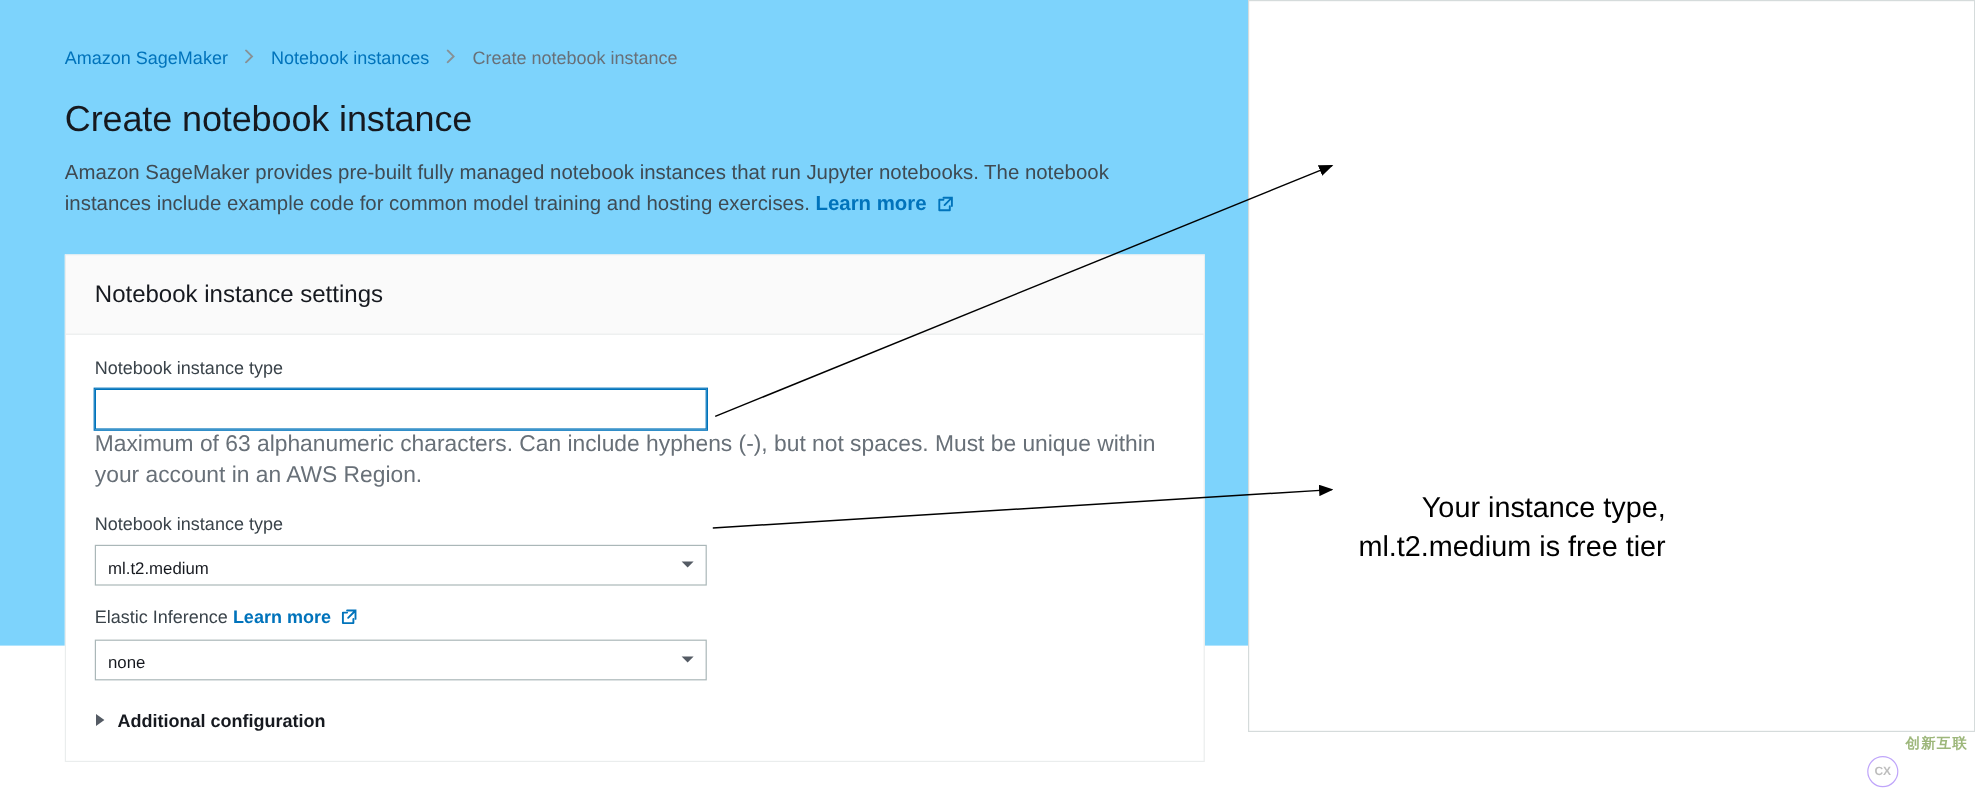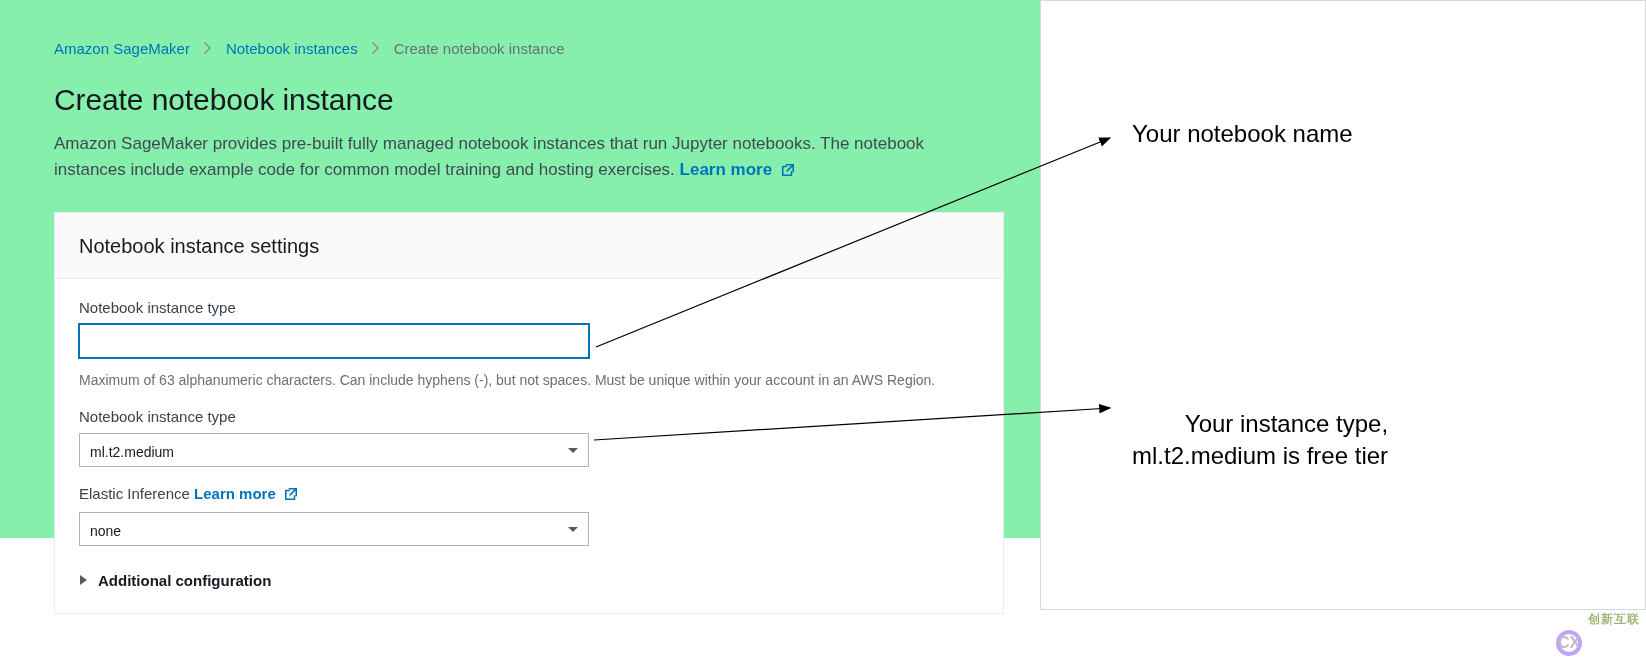--- a/index.html
+++ b/index.html
@@ -5,7 +5,7 @@
   * { box-sizing: border-box; margin: 0; padding: 0; }
   html, body { width: 1646px; height: 662px; font-family: "Amazon Ember", "Helvetica Neue", Arial, sans-serif; color: #16191f; background: #ffffff; }
   .page { position: relative; width: 1646px; height: 662px; }
-  .left-panel { position: absolute; left: 0; top: 0; width: 1040px; height: 538px; background: #86efac; padding: 10px 0 0 0; }
+  .left-panel { position: absolute; left: 0; top: 0; width: 1040px; height: 538px; background: #7dd3fc; padding: 10px 0 0 0; }
   .right-panel { position: absolute; left: 1040px; top: 0; width: 606px; height: 610px; background: #ffffff; border: 1px solid #d5dbdb; }
   .content { padding: 0 36px 0 54px; }
 

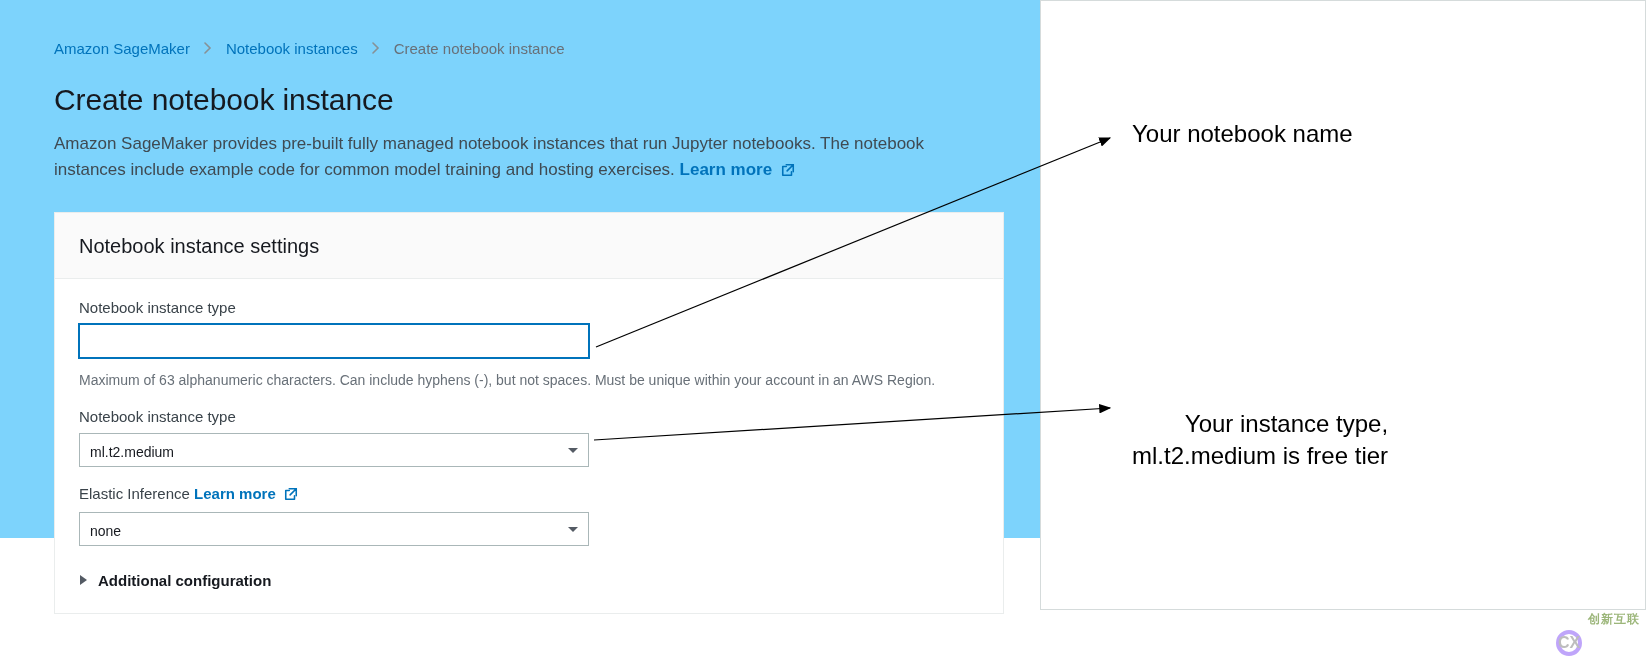--- a/index.html
+++ b/index.html
@@ -180,7 +180,6 @@
     <line x1="594" y1="440" x2="1110" y2="408" stroke="#000" stroke-width="1.2" marker-end="url(#arrowhead)"></line>
   </svg>
 
-  <div class="annotation" style="left:1132px; top:118px;">Your notebook name</div>
   <div class="annotation" style="left:1132px; top:408px;text-align:right;">
     <div>Your instance type,</div>
     <div>ml.t2.medium is free tier</div>

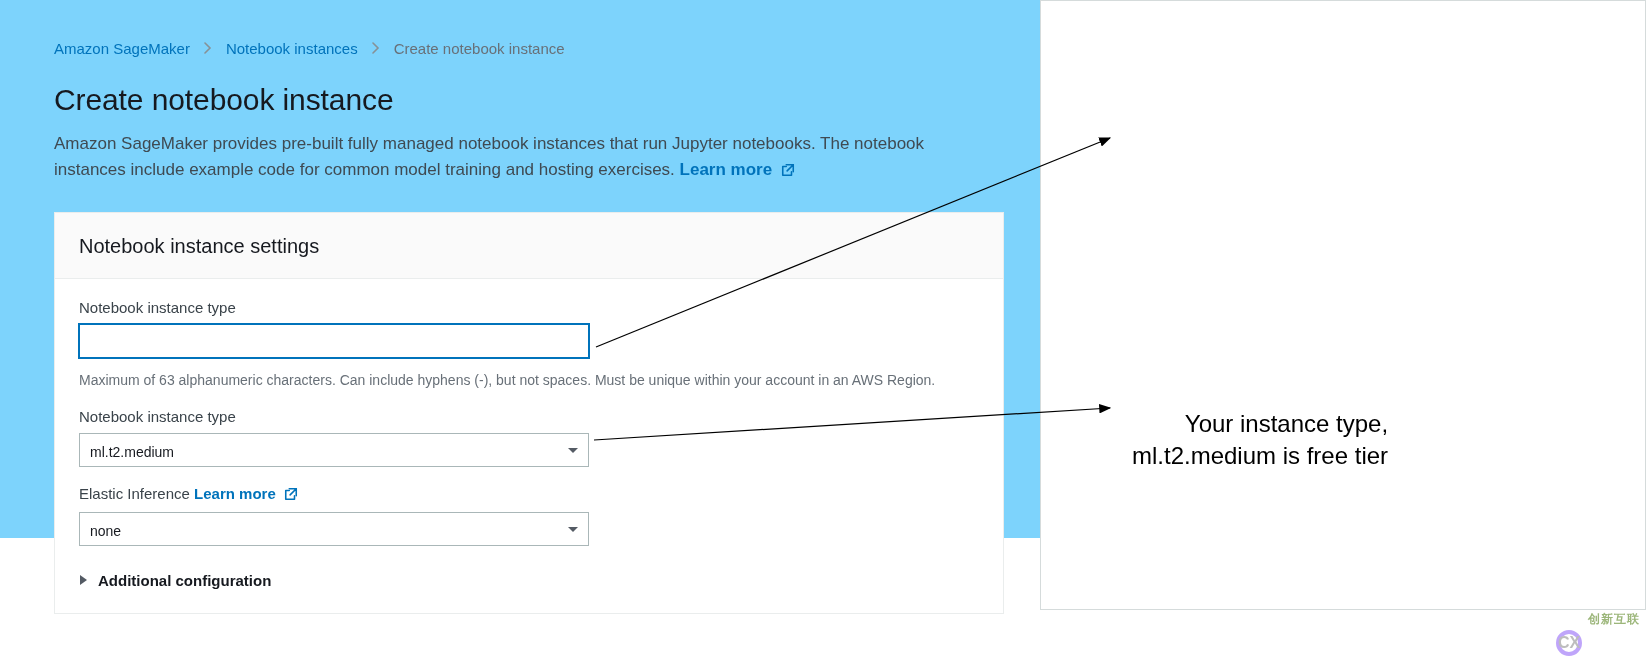--- a/index.html
+++ b/index.html
@@ -26,7 +26,7 @@
 
   .field { margin-bottom: 18px; }
   .field-label { font-size: 15px; color: #3a434a; margin-bottom: 8px; display: block; }
-  .field-help  { font-size: 14px; color: #687078; margin-top: 13px; line-height: 1.4; }
+  .field-help  { font-size: 19px; color: #687078; margin-top: 0; line-height: 1.4; }
 
   input.text-input {
     width: 510px; height: 34px; padding: 4px 10px;

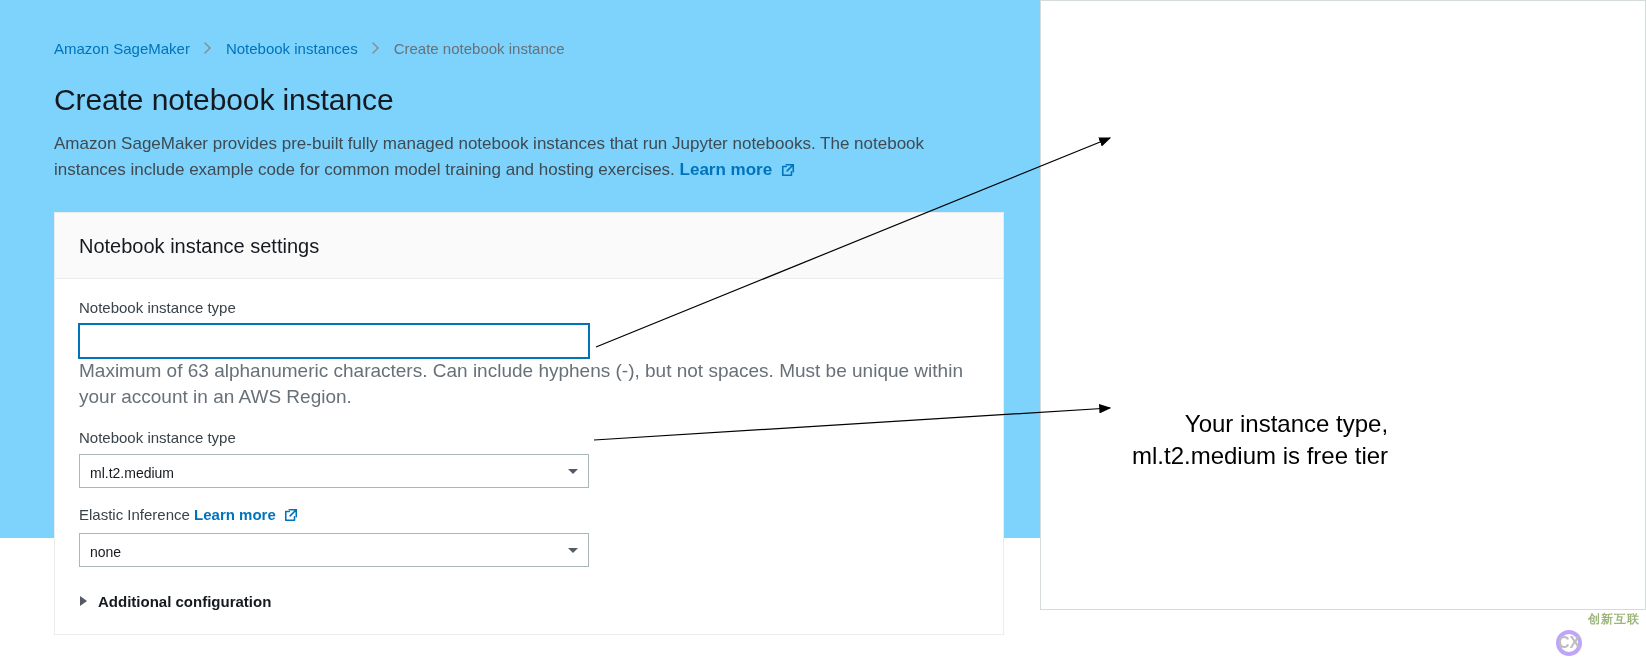--- a/index.html
+++ b/index.html
@@ -59,7 +59,7 @@
   
   .watermark { position: absolute; right: 6px; bottom: 6px; display: flex; align-items: center; gap: 6px; opacity: 0.55; }
   .watermark .text { font-size: 12px; color: #4d7c0f; letter-spacing: 1px; font-weight: bold; }
-  .watermark .circle { width: 26px; height: 26px; border-radius: 50%; border: 4px solid #8b5cf6; display: flex; align-items: center; justify-content: center; font-size: 16px; color: #888; font-weight: bold; margin-top: 48px; }
+  .watermark .circle { width: 26px; height: 26px; border-radius: 50%; border: 1px solid #8b5cf6; display: flex; align-items: center; justify-content: center; font-size: 10px; color: #888; font-weight: bold; margin-top: 48px; }
 </style>
 </head>
 <body>

